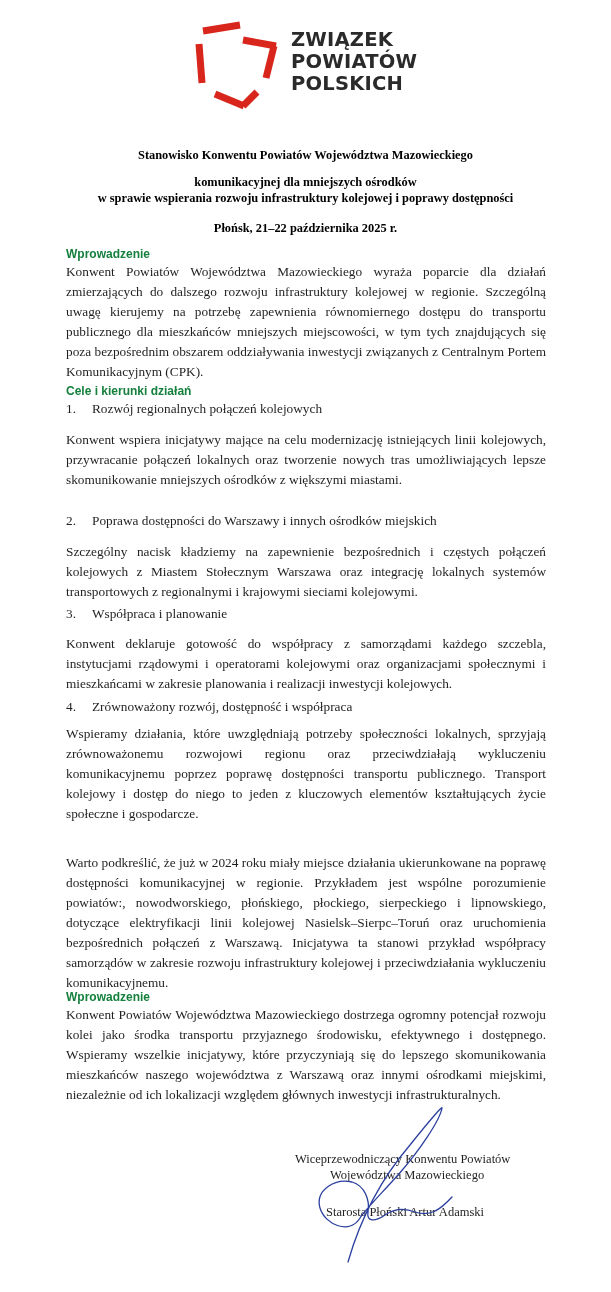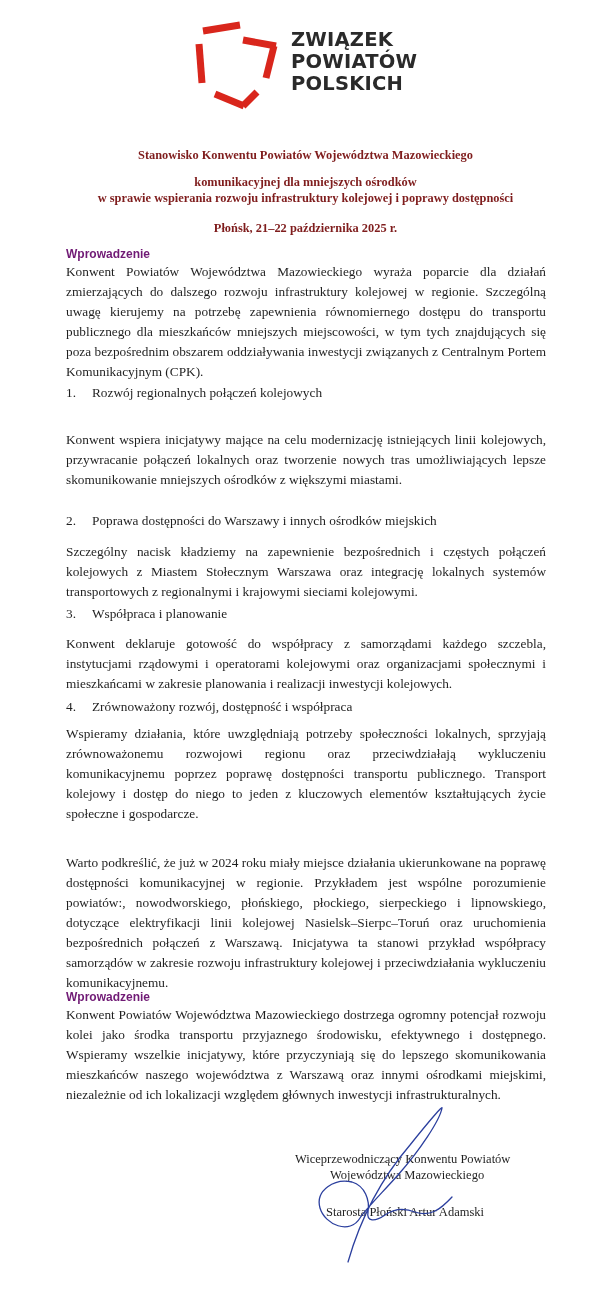--- a/index.html
+++ b/index.html
@@ -20,7 +20,7 @@
     .title {
       position: absolute; left: 40px; width: 531px; text-align: center;
       font-family: "Liberation Serif", "DejaVu Serif", serif;
-      font-weight: bold; font-size: 12.4px; line-height: 16px; color: #7f1d1d;
+      font-weight: bold; font-size: 12.4px; line-height: 16px; color: #000000;
     }
     .t1 { top: 147px; }
     .t2 { top: 174px; }

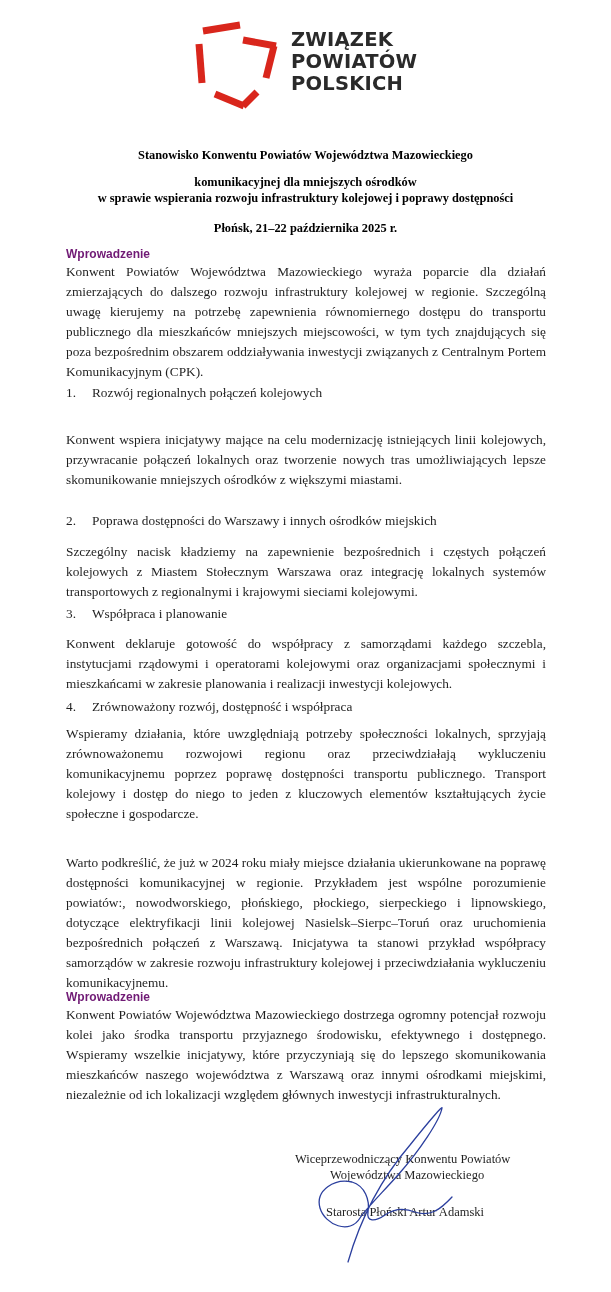--- a/index.html
+++ b/index.html
@@ -33,7 +33,7 @@
     }
     .heading {
       font-family: "Liberation Sans", "DejaVu Sans", sans-serif;
-      font-weight: bold; font-size: 12px; line-height: 16px; color: #701a75;
+      font-weight: bold; font-size: 12px; line-height: 16px; color: #15803d;
     }
     .para { text-align: justify; }
     .item { white-space: nowrap; }

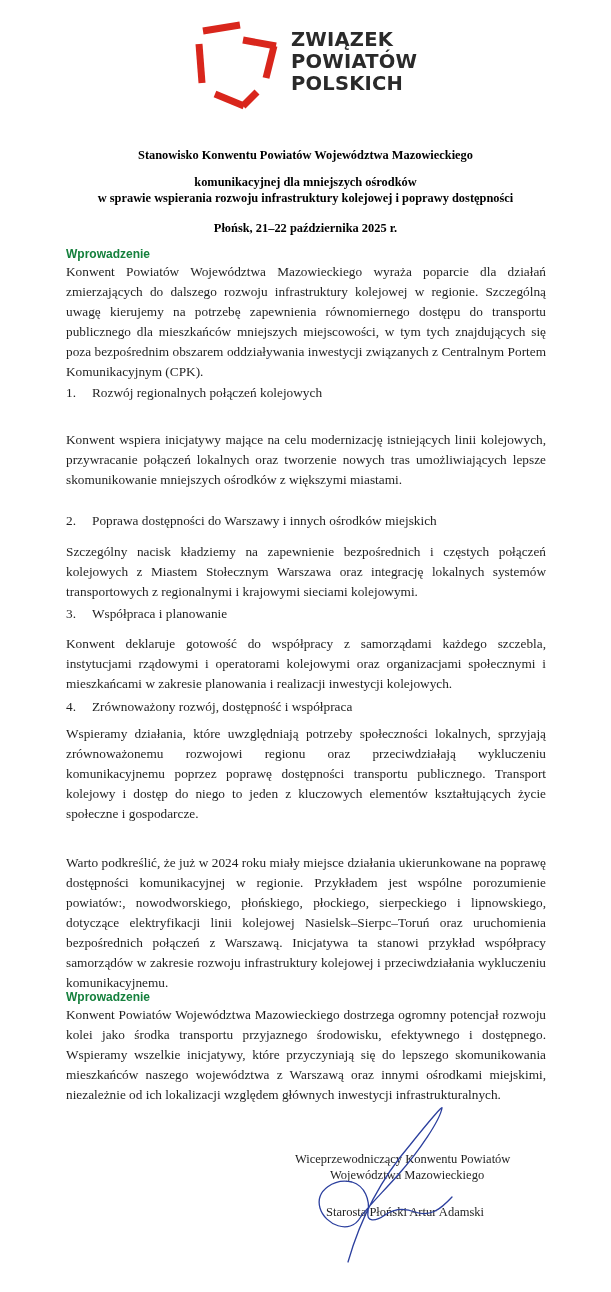--- a/index.html
+++ b/index.html
@@ -80,6 +80,7 @@
 </div>
 
 <div class="content" style="top:383px;">
+  <div class="heading">Cele i kierunki działań</div>
   <div class="item">
     <span class="num">1.</span><span>Rozwój regionalnych połączeń kolejowych</span>
   </div>

